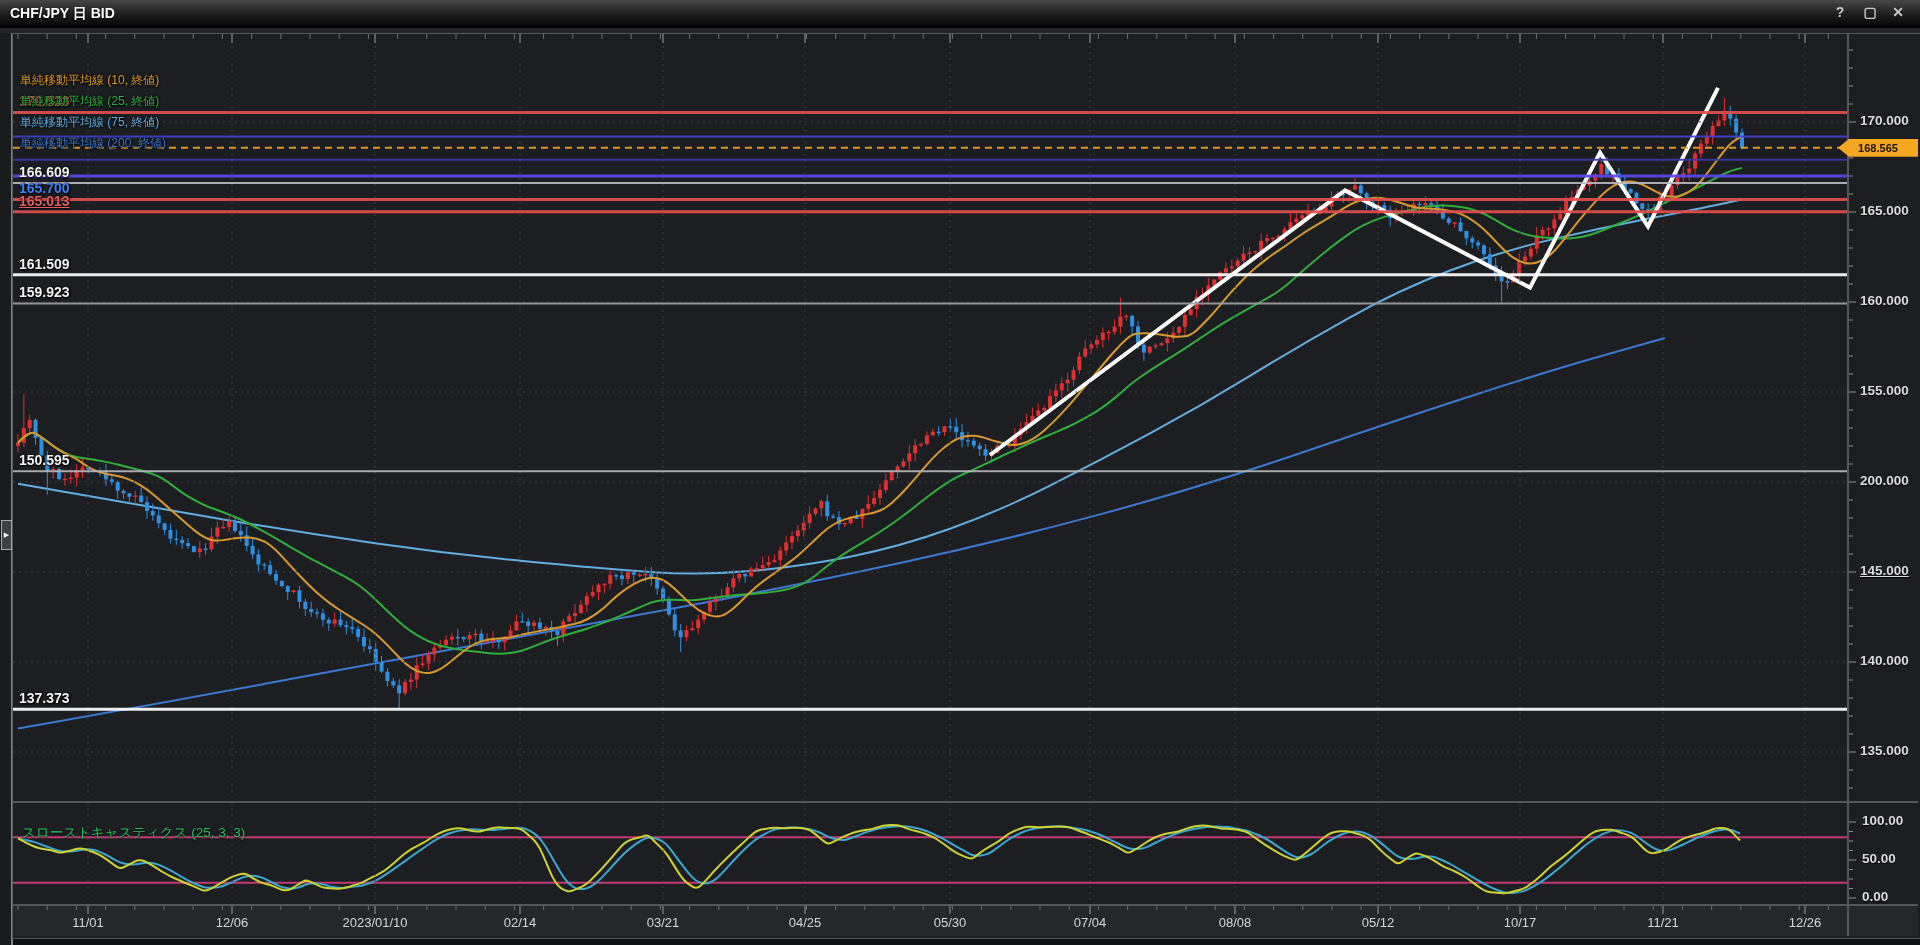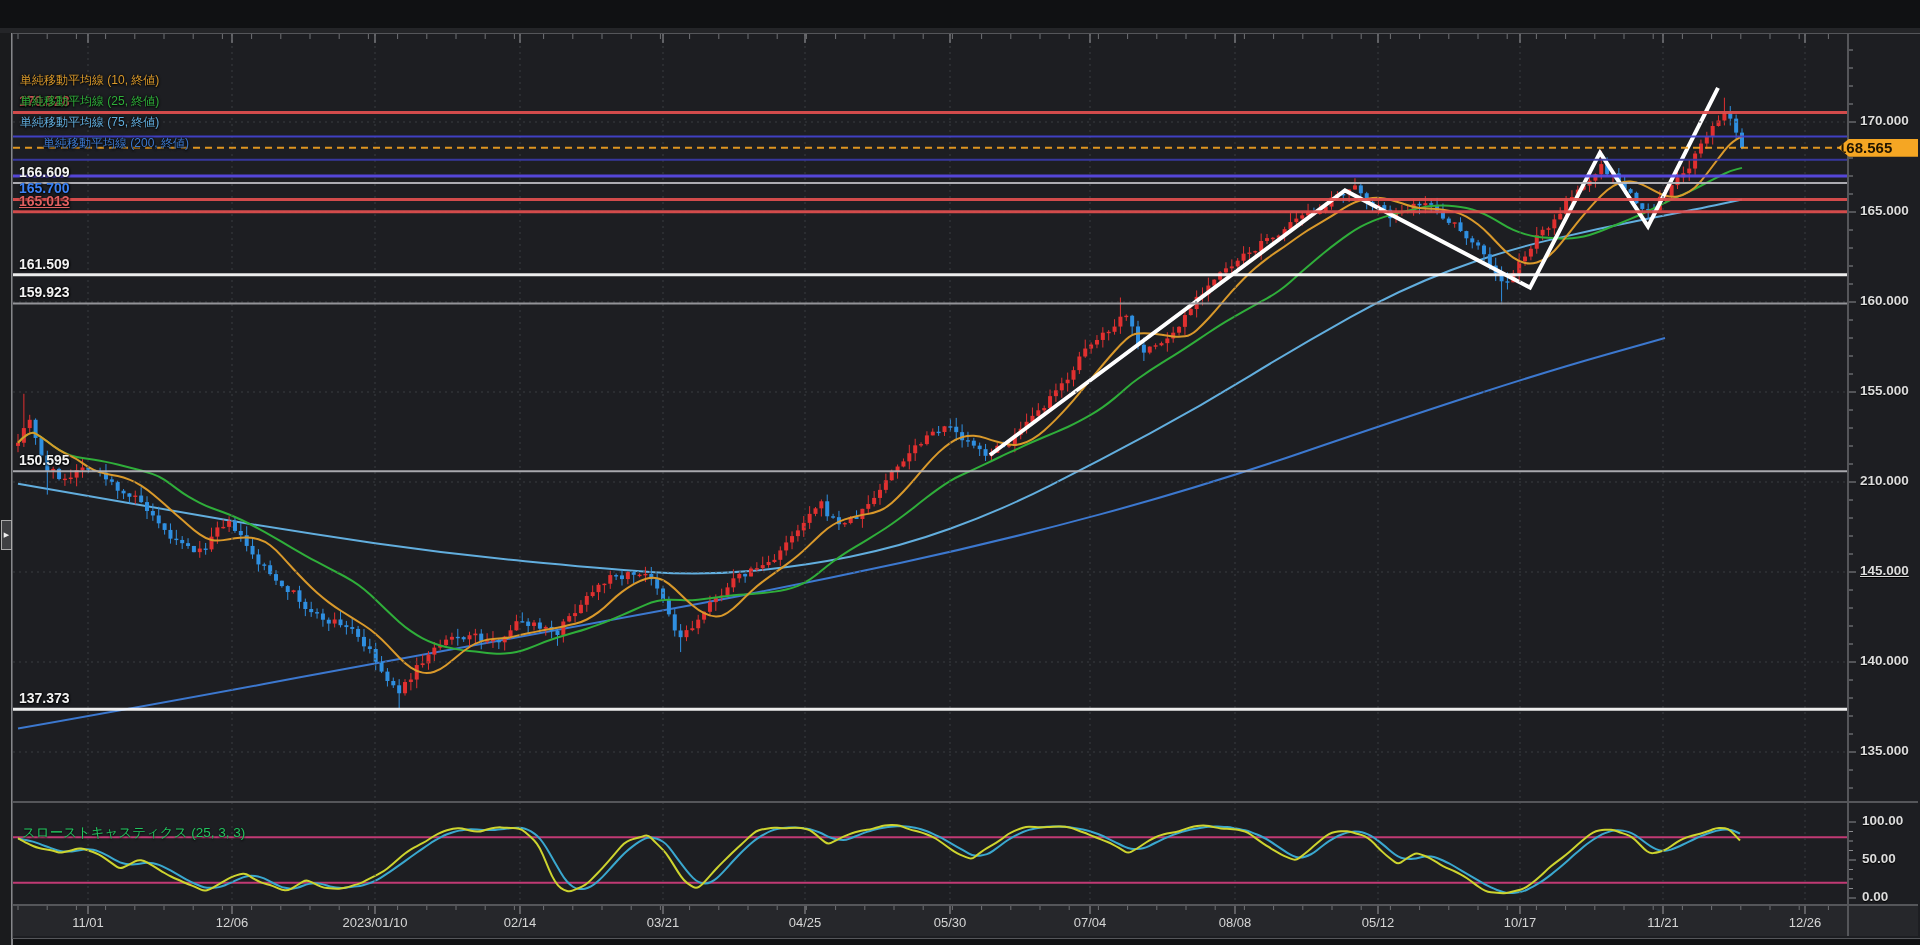--- a/index.html
+++ b/index.html
@@ -48,6 +48,12 @@
 <body>
 <div id="win">
 
+  <div id="titlebar">
+    <span id="title">CHF/JPY 日 BID</span>
+    <span id="ctl-help" class="winctl">?</span>
+    <span id="ctl-max" class="winctl">▢</span>
+    <span id="ctl-close" class="winctl">✕</span>
+  </div>
   <div id="substrip"></div>
   <div id="collapse-btn">
     <span>▼</span>

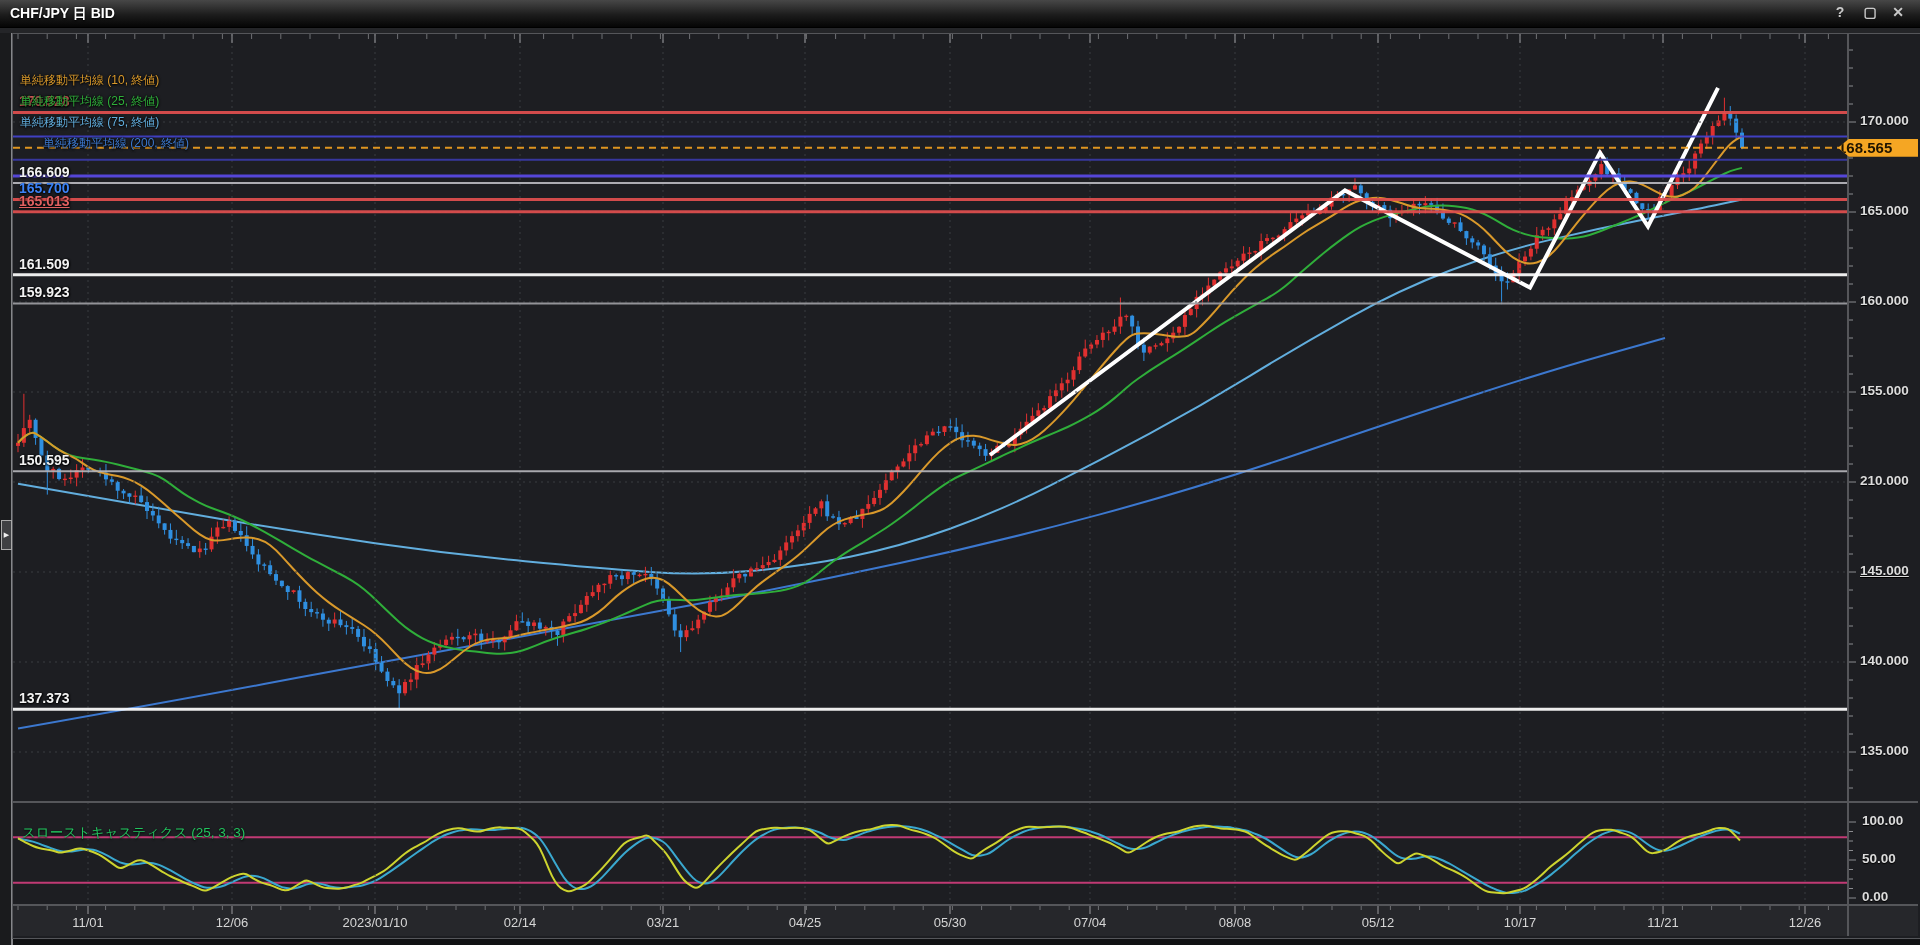--- a/index.html
+++ b/index.html
@@ -959,7 +959,7 @@
       <div class="legend-row" style="color: rgb(217, 153, 43);">単純移動平均線 (10, 終値)</div>
       <div class="legend-row" style="color: rgb(47, 174, 58);">単純移動平均線 (25, 終値)</div>
       <div class="legend-row" style="color: rgb(98, 174, 222);">単純移動平均線 (75, 終値)</div>
-      <div class="legend-row" style="color: rgb(60, 120, 207); margin-left: 23px;">単純移動平均線 (200, 終値)</div>
+      <div class="legend-row" style="color: rgb(60, 120, 207);">単純移動平均線 (200, 終値)</div>
     </div>
   <div id="stoch-label" style="color: #22c55e;">スローストキャスティクス (25, 3, 3)</div>
   <div id="price-badge" style="top: 138.83px; background: rgb(245, 166, 35);">168.565</div>

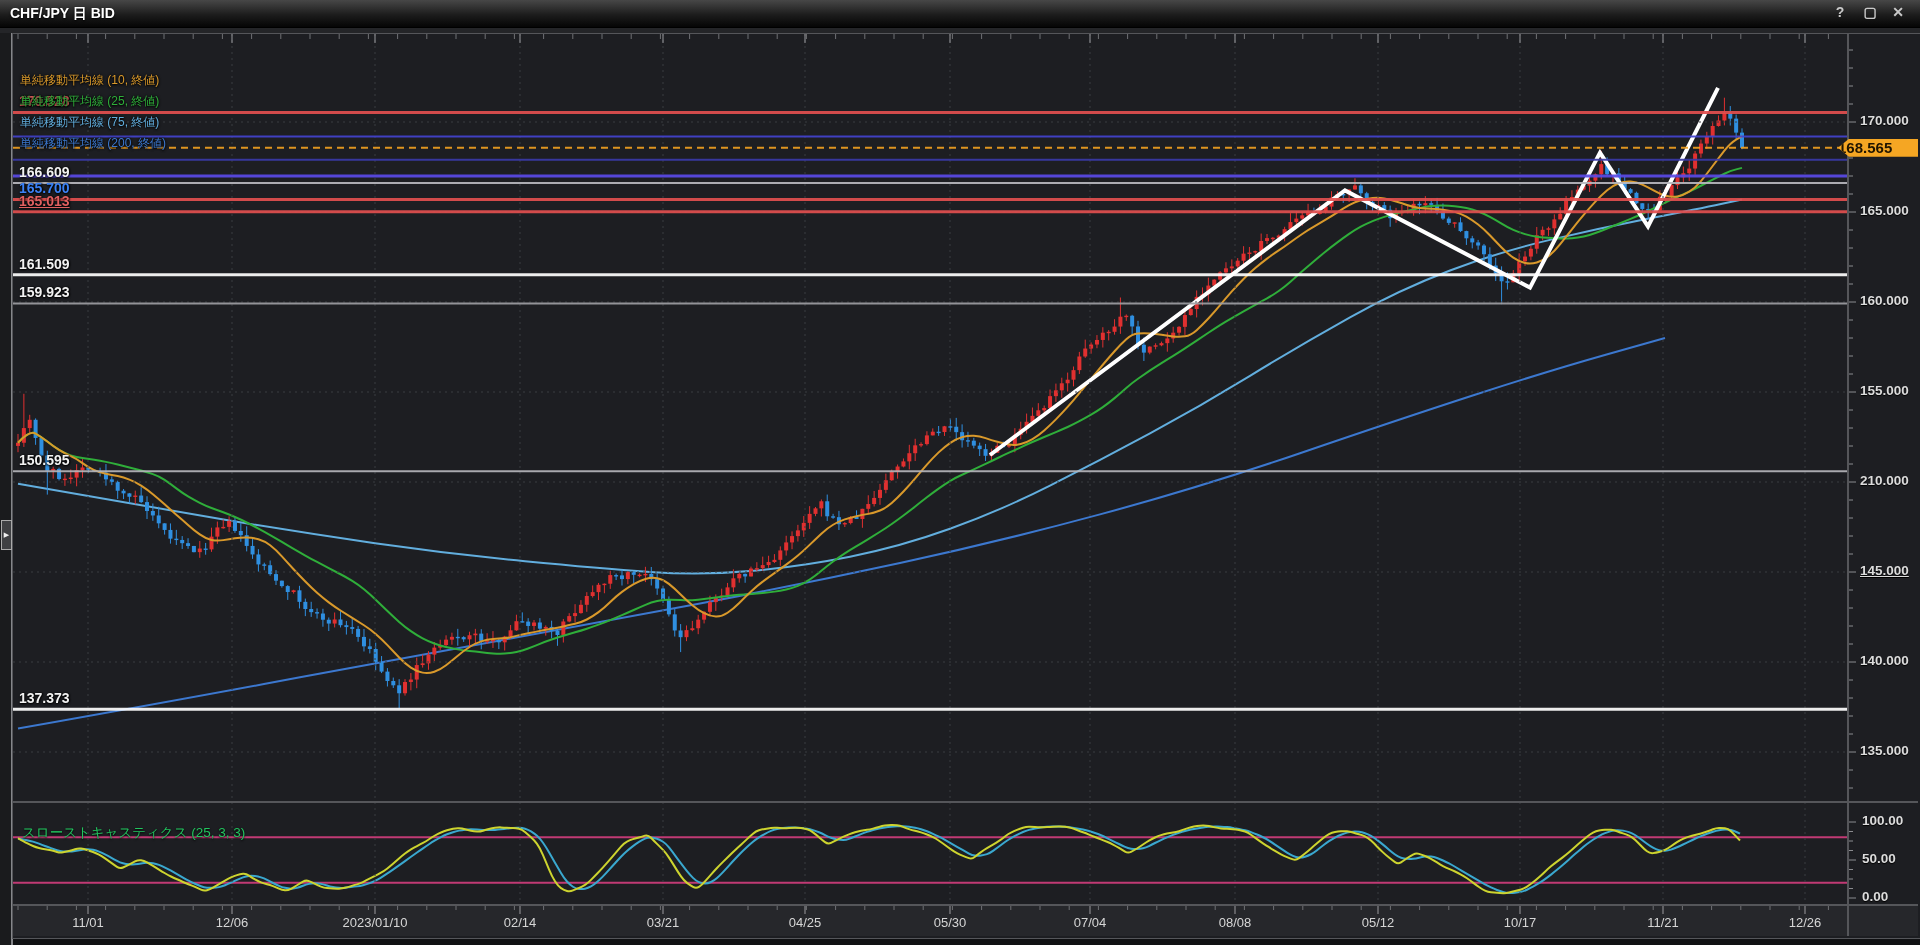--- a/index.html
+++ b/index.html
@@ -42,7 +42,7 @@
     text-shadow:0 1px 2px #000;}
   #price-badge{position:absolute;left:1838px;top:139px;width:80px;height:18px;z-index:4;
     background:#f5a623;clip-path:polygon(0 50%,11px 0,100% 0,100% 100%,11px 100%);
-    color:#201500;font-size:15px;font-weight:bold;text-align:left;line-height:18px;}
+    color:#201500;font-size:11px;font-weight:bold;text-align:center;line-height:18px;}
 </style>
 </head>
 <body>

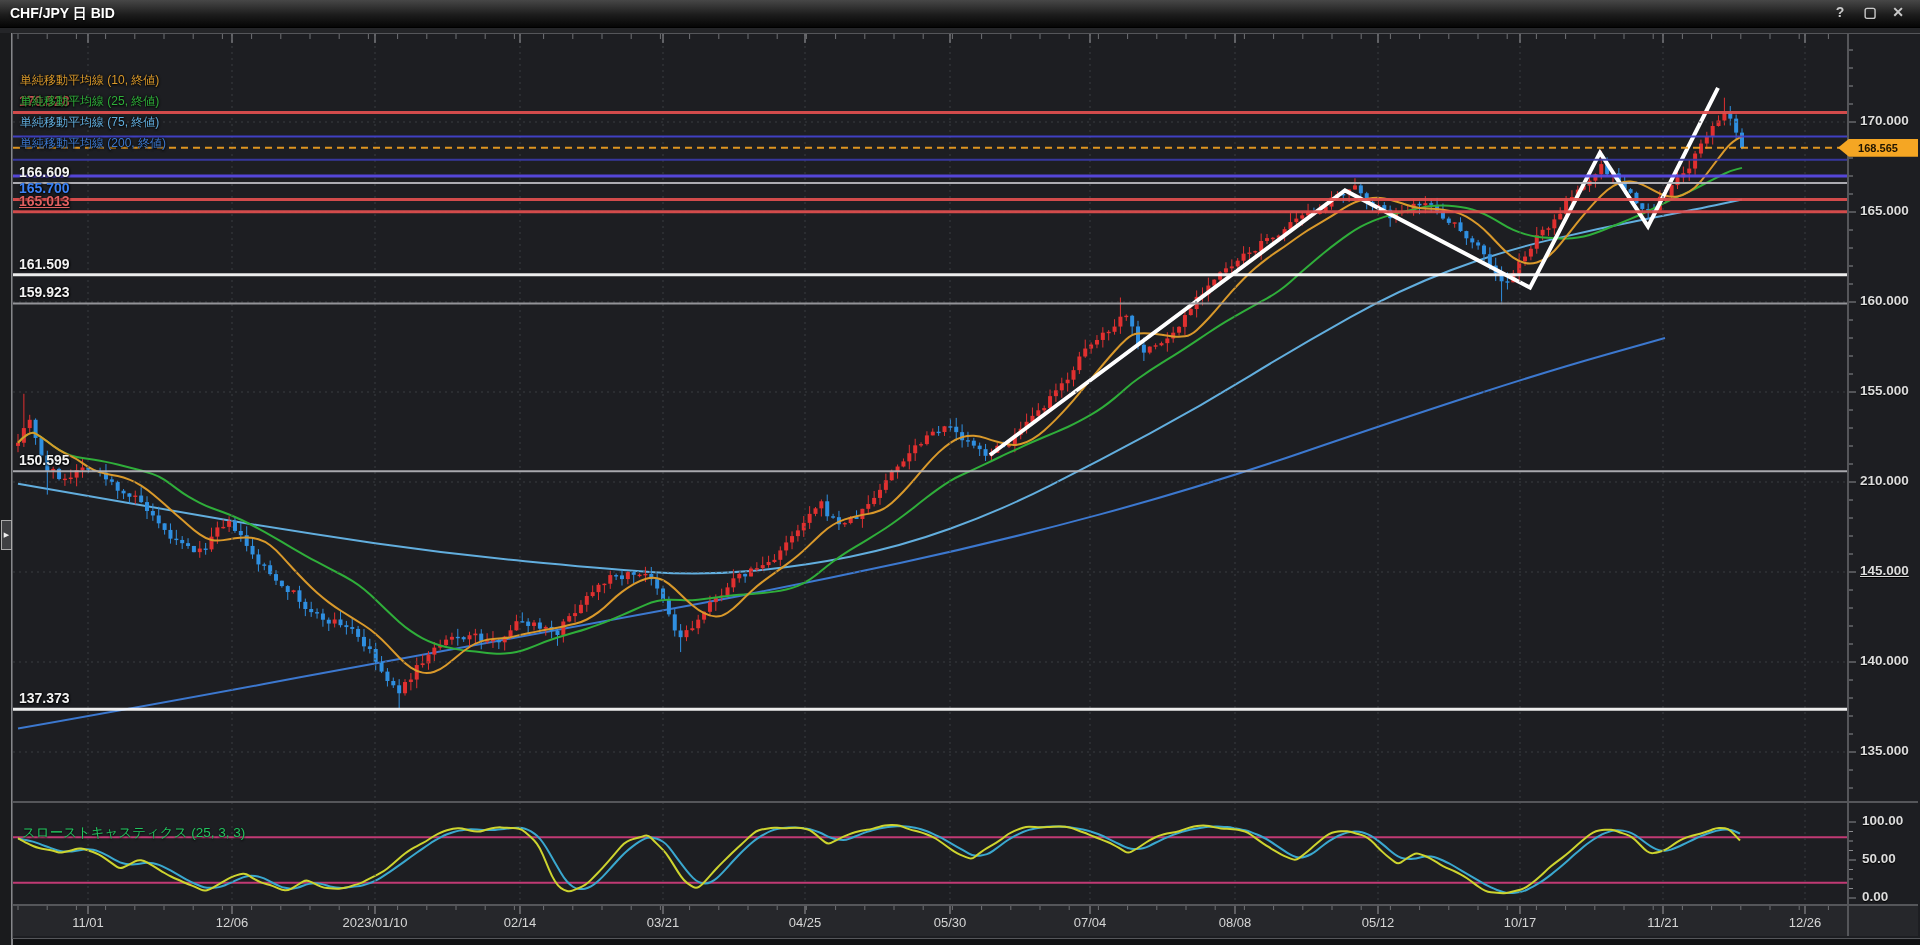--- a/index.html
+++ b/index.html
@@ -933,7 +933,7 @@
       <div class="yaxis-label" style="left:1860px;top:203px;">165.000</div>
       <div class="yaxis-label" style="left:1860px;top:293px;">160.000</div>
       <div class="yaxis-label" style="left:1860px;top:383px;">155.000</div>
-      <div class="yaxis-label" style="left:1860px;top:473px;">210.000</div>
+      <div class="yaxis-label" style="left:1860px;top:473px;">200.000</div>
       <div class="yaxis-label" style="left:1860px;top:563px;text-decoration:underline;">145.000</div>
       <div class="yaxis-label" style="left:1860px;top:653px;">140.000</div>
       <div class="yaxis-label" style="left:1860px;top:743px;">135.000</div>

